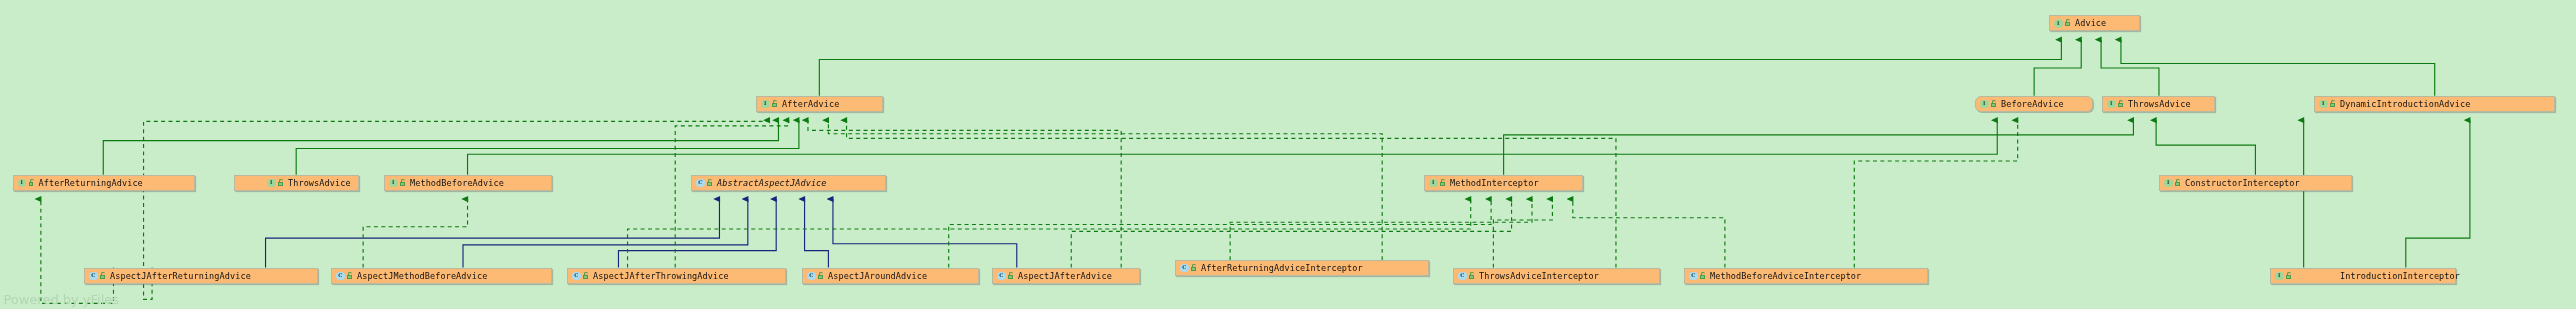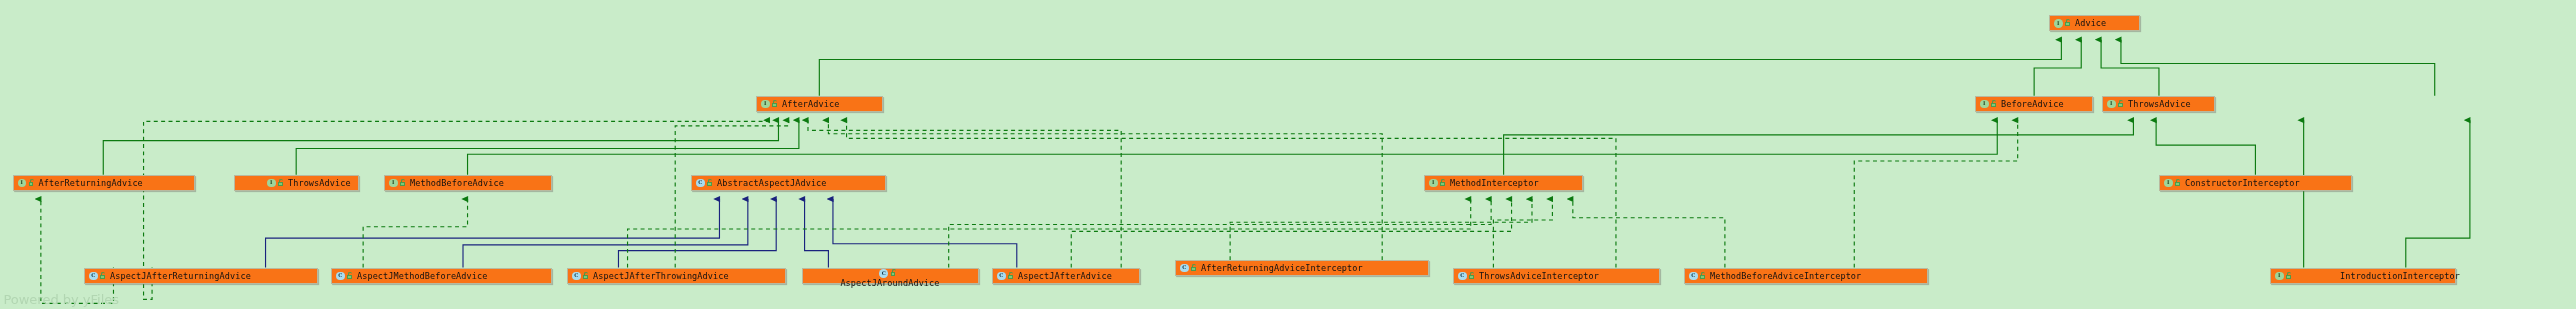--- a/index.html
+++ b/index.html
@@ -9,7 +9,7 @@
   svg#edges{position:absolute;left:0;top:0;width:2576px;height:309px;}
 
   .node{position:absolute;box-sizing:border-box;height:16px;
-        background:#f97316;border:0.6px solid #b9b9a0;
+        background:#fdba74;border:0.6px solid #b9b9a0;
         box-shadow:1.1px 1.1px 0 rgba(120,120,110,.45);
         display:flex;align-items:center;padding:0 5.1px 0 4px;
         white-space:nowrap;}

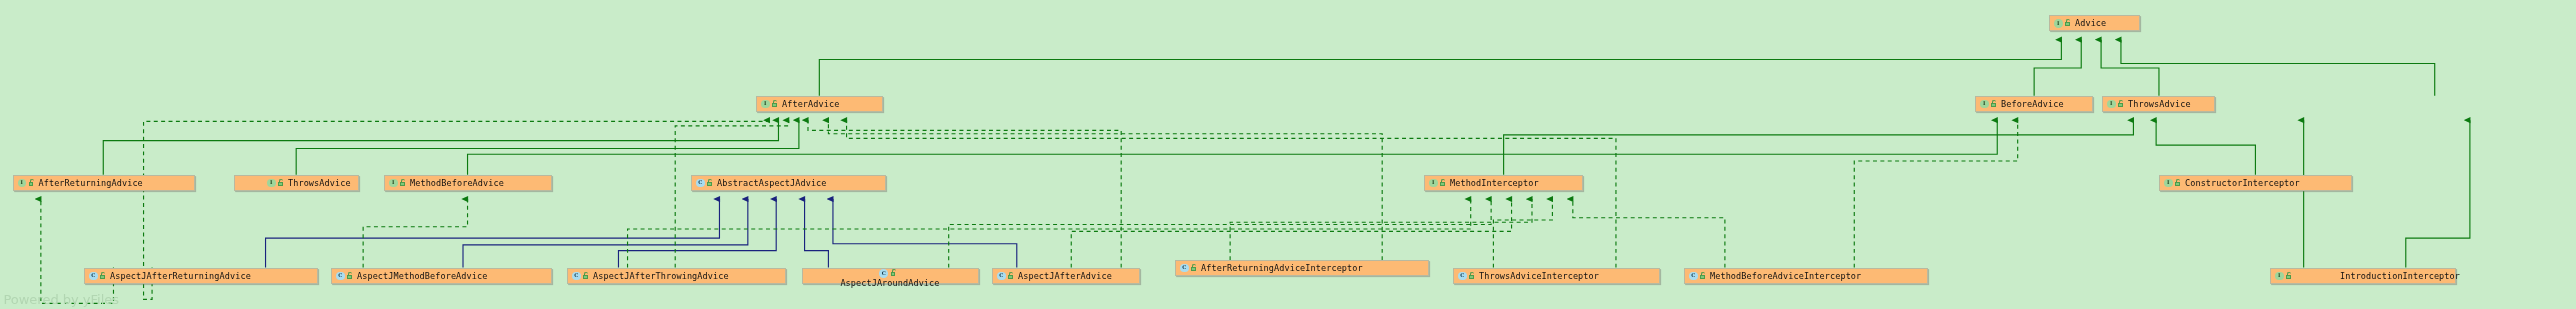--- a/index.html
+++ b/index.html
@@ -106,7 +106,7 @@
       </span>
       <span class="label">AfterAdvice</span>
     </div>
-    <div class="node" style="left: 1975px; top: 96px; width: 118px;">
+    <div class="node" style="left: 1975px; top: 96px; width: 118px; border-radius: 6px;">
       <span class="glyphs">
         <span class="ico-type iface">I</span>
         <span class="ico-lock"></span>

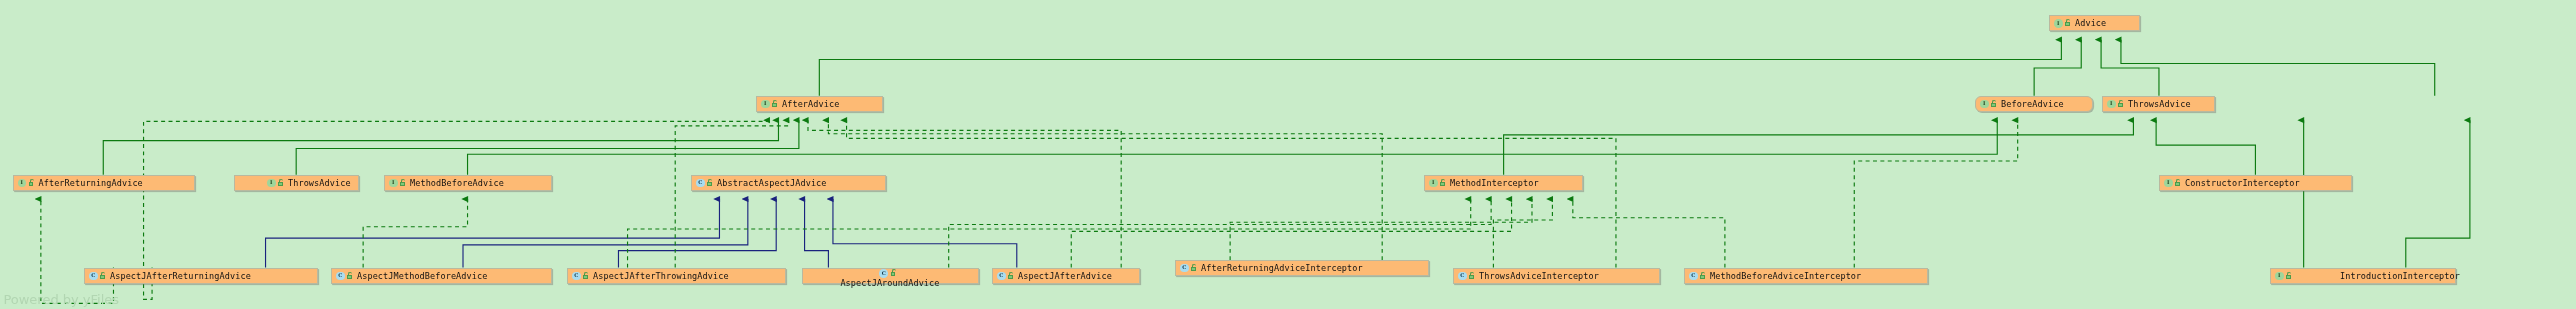--- a/index.html
+++ b/index.html
@@ -120,6 +120,13 @@
       </span>
       <span class="label">ThrowsAdvice</span>
     </div>
+    <div class="node" style="left: 2314px; top: 96px; width: 241px;">
+      <span class="glyphs">
+        <span class="ico-type iface">I</span>
+        <span class="ico-lock"></span>
+      </span>
+      <span class="label">DynamicIntroductionAdvice</span>
+    </div>
     <div class="node" style="left: 12.5px; top: 175px; width: 182px;">
       <span class="glyphs">
         <span class="ico-type iface">I</span>

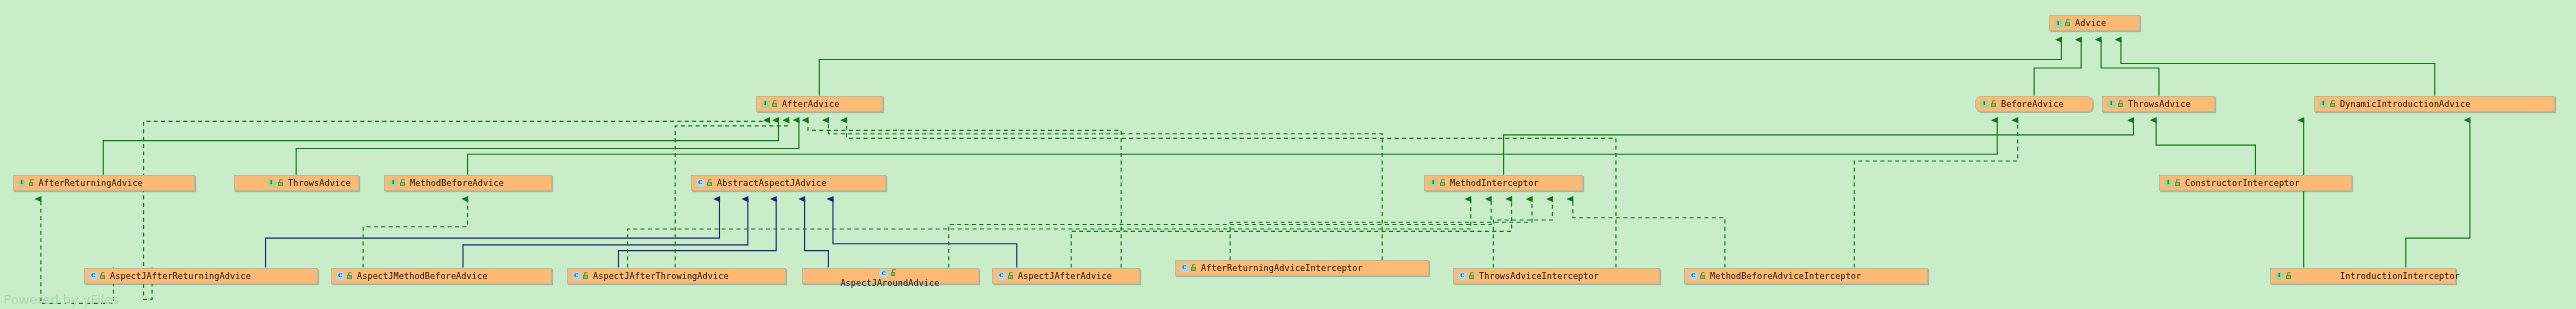--- a/index.html
+++ b/index.html
@@ -148,7 +148,7 @@
       </span>
       <span class="label">MethodBeforeAdvice</span>
     </div>
-    <div class="node" style="left: 691px; top: 175px; width: 195px;">
+    <div class="node" style="left: 691px; top: 175px; width: 195px; font-style: italic;">
       <span class="glyphs">
         <span class="ico-type cls">C</span>
         <span class="ico-lock"></span>

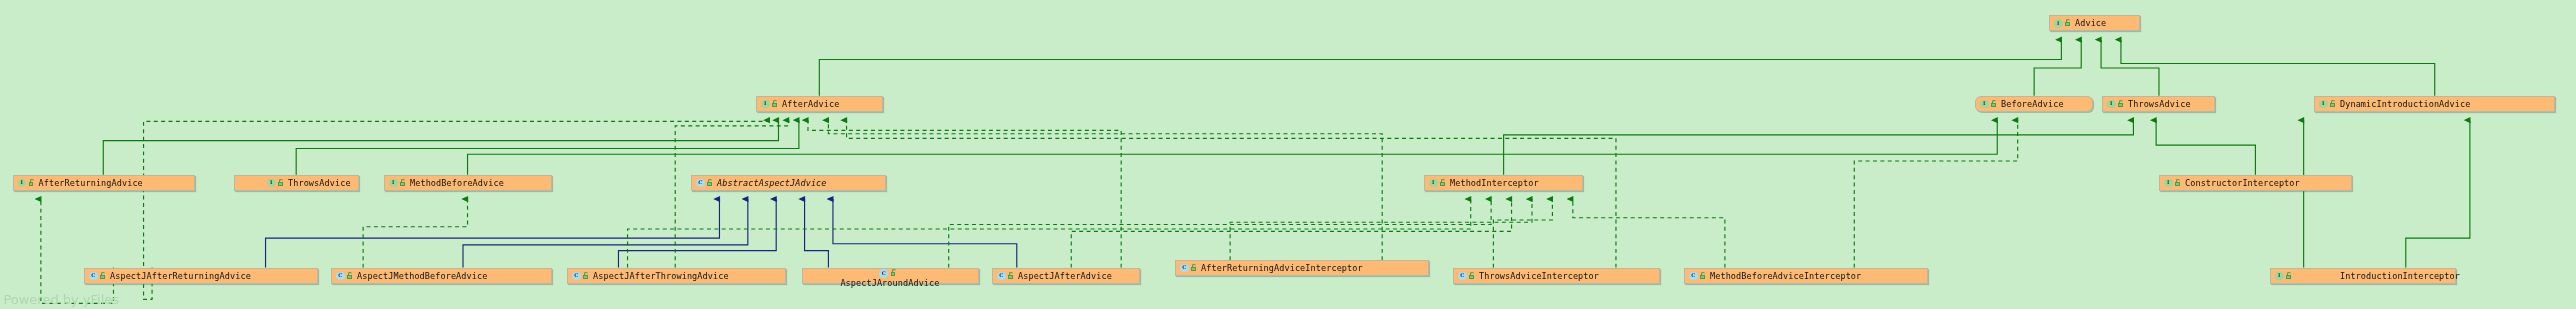--- a/index.html
+++ b/index.html
@@ -190,7 +190,7 @@
       </span>
       <span class="label">AspectJAfterThrowingAdvice</span>
     </div>
-    <div class="node" style="left: 802px; top: 268px; width: 177px; flex-direction: column;">
+    <div class="node" style="left: 802px; top: 268px; width: 177px;">
       <span class="glyphs">
         <span class="ico-type cls">C</span>
         <span class="ico-lock"></span>

